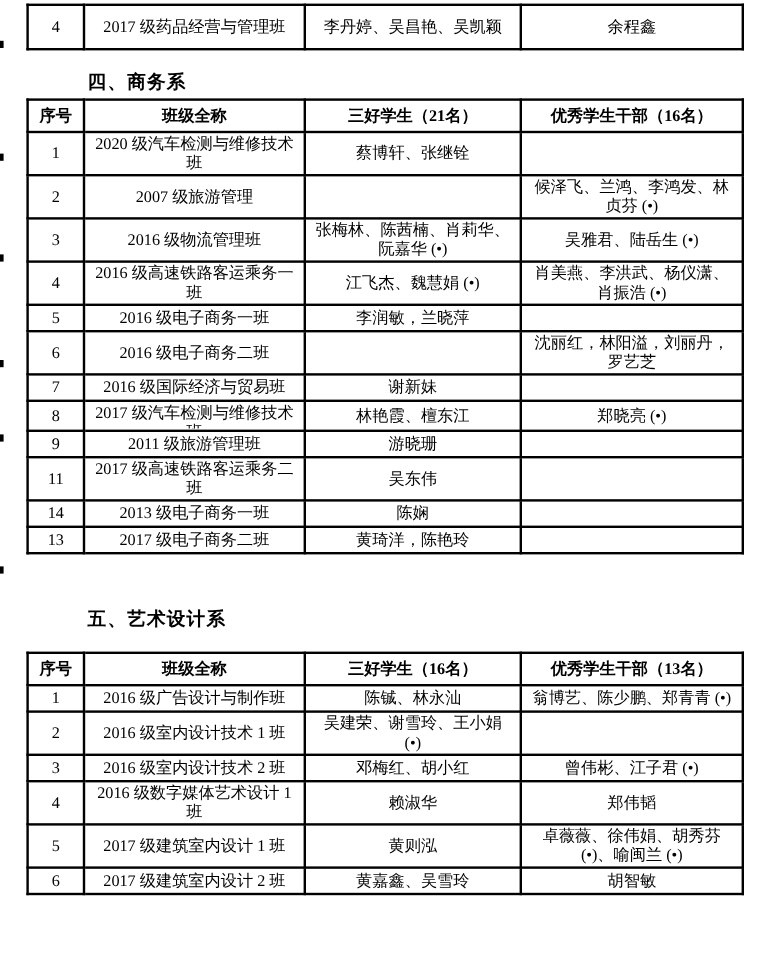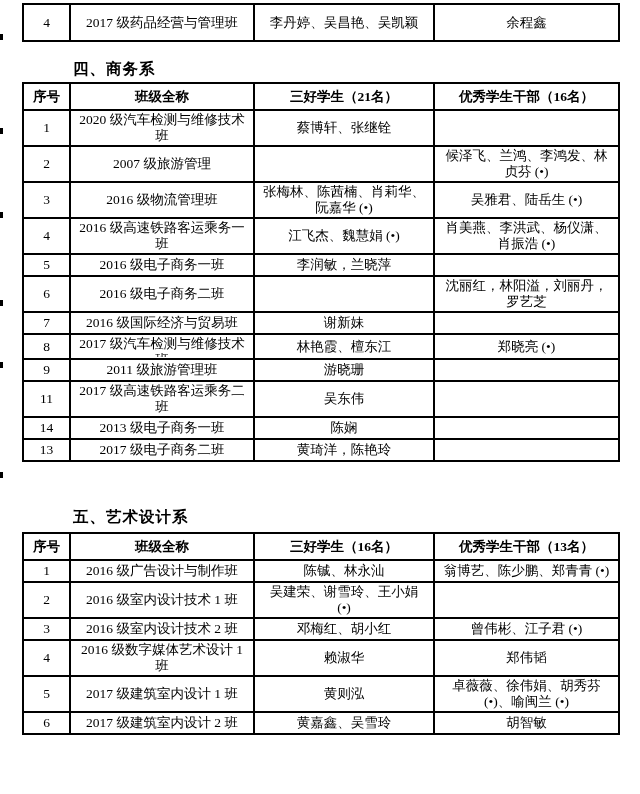--- a/index.html
+++ b/index.html
@@ -28,7 +28,7 @@
     letter-spacing:1px;
   }
   h2.first{margin:18px 0 4px 73px;font-family:Liberation Serif, serif;}
-  h2.second{margin:46px 0 6px 73px;}
+  h2.second{margin:46px 0 17px 73px;}
   .tick{position:absolute;left:0;width:3px;height:6px;background:#000;}
 </style>
 </head>

